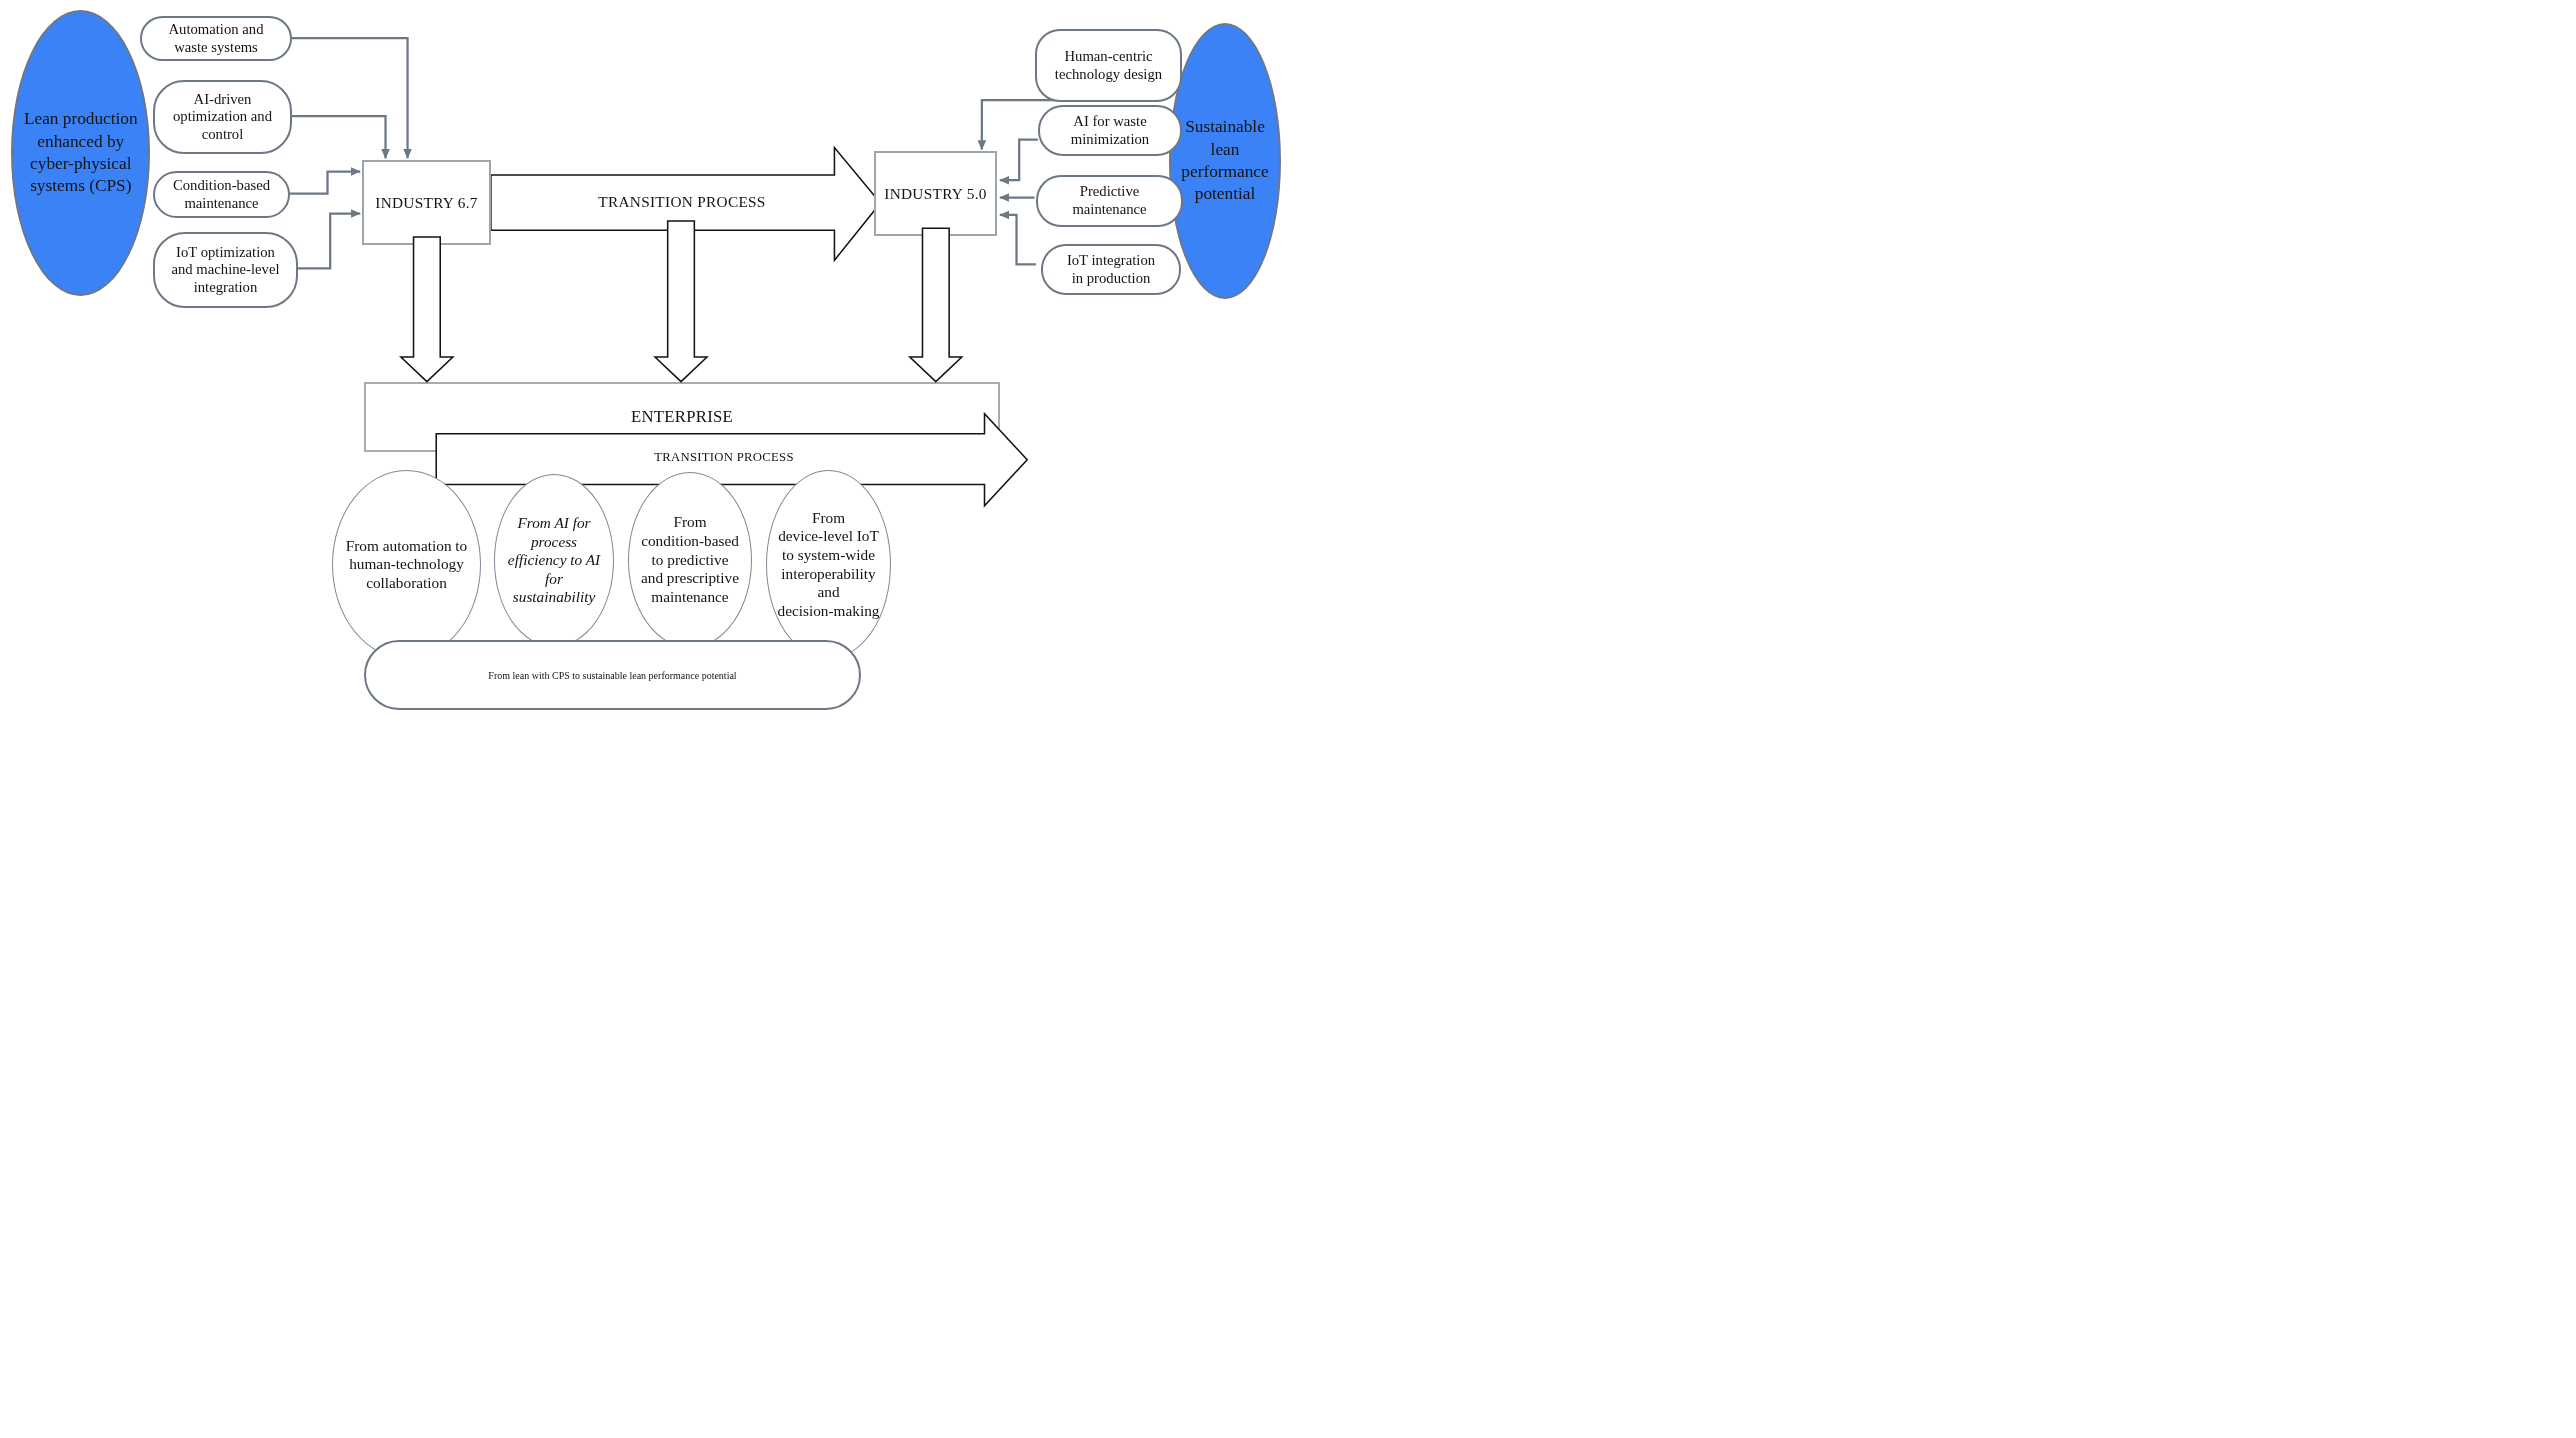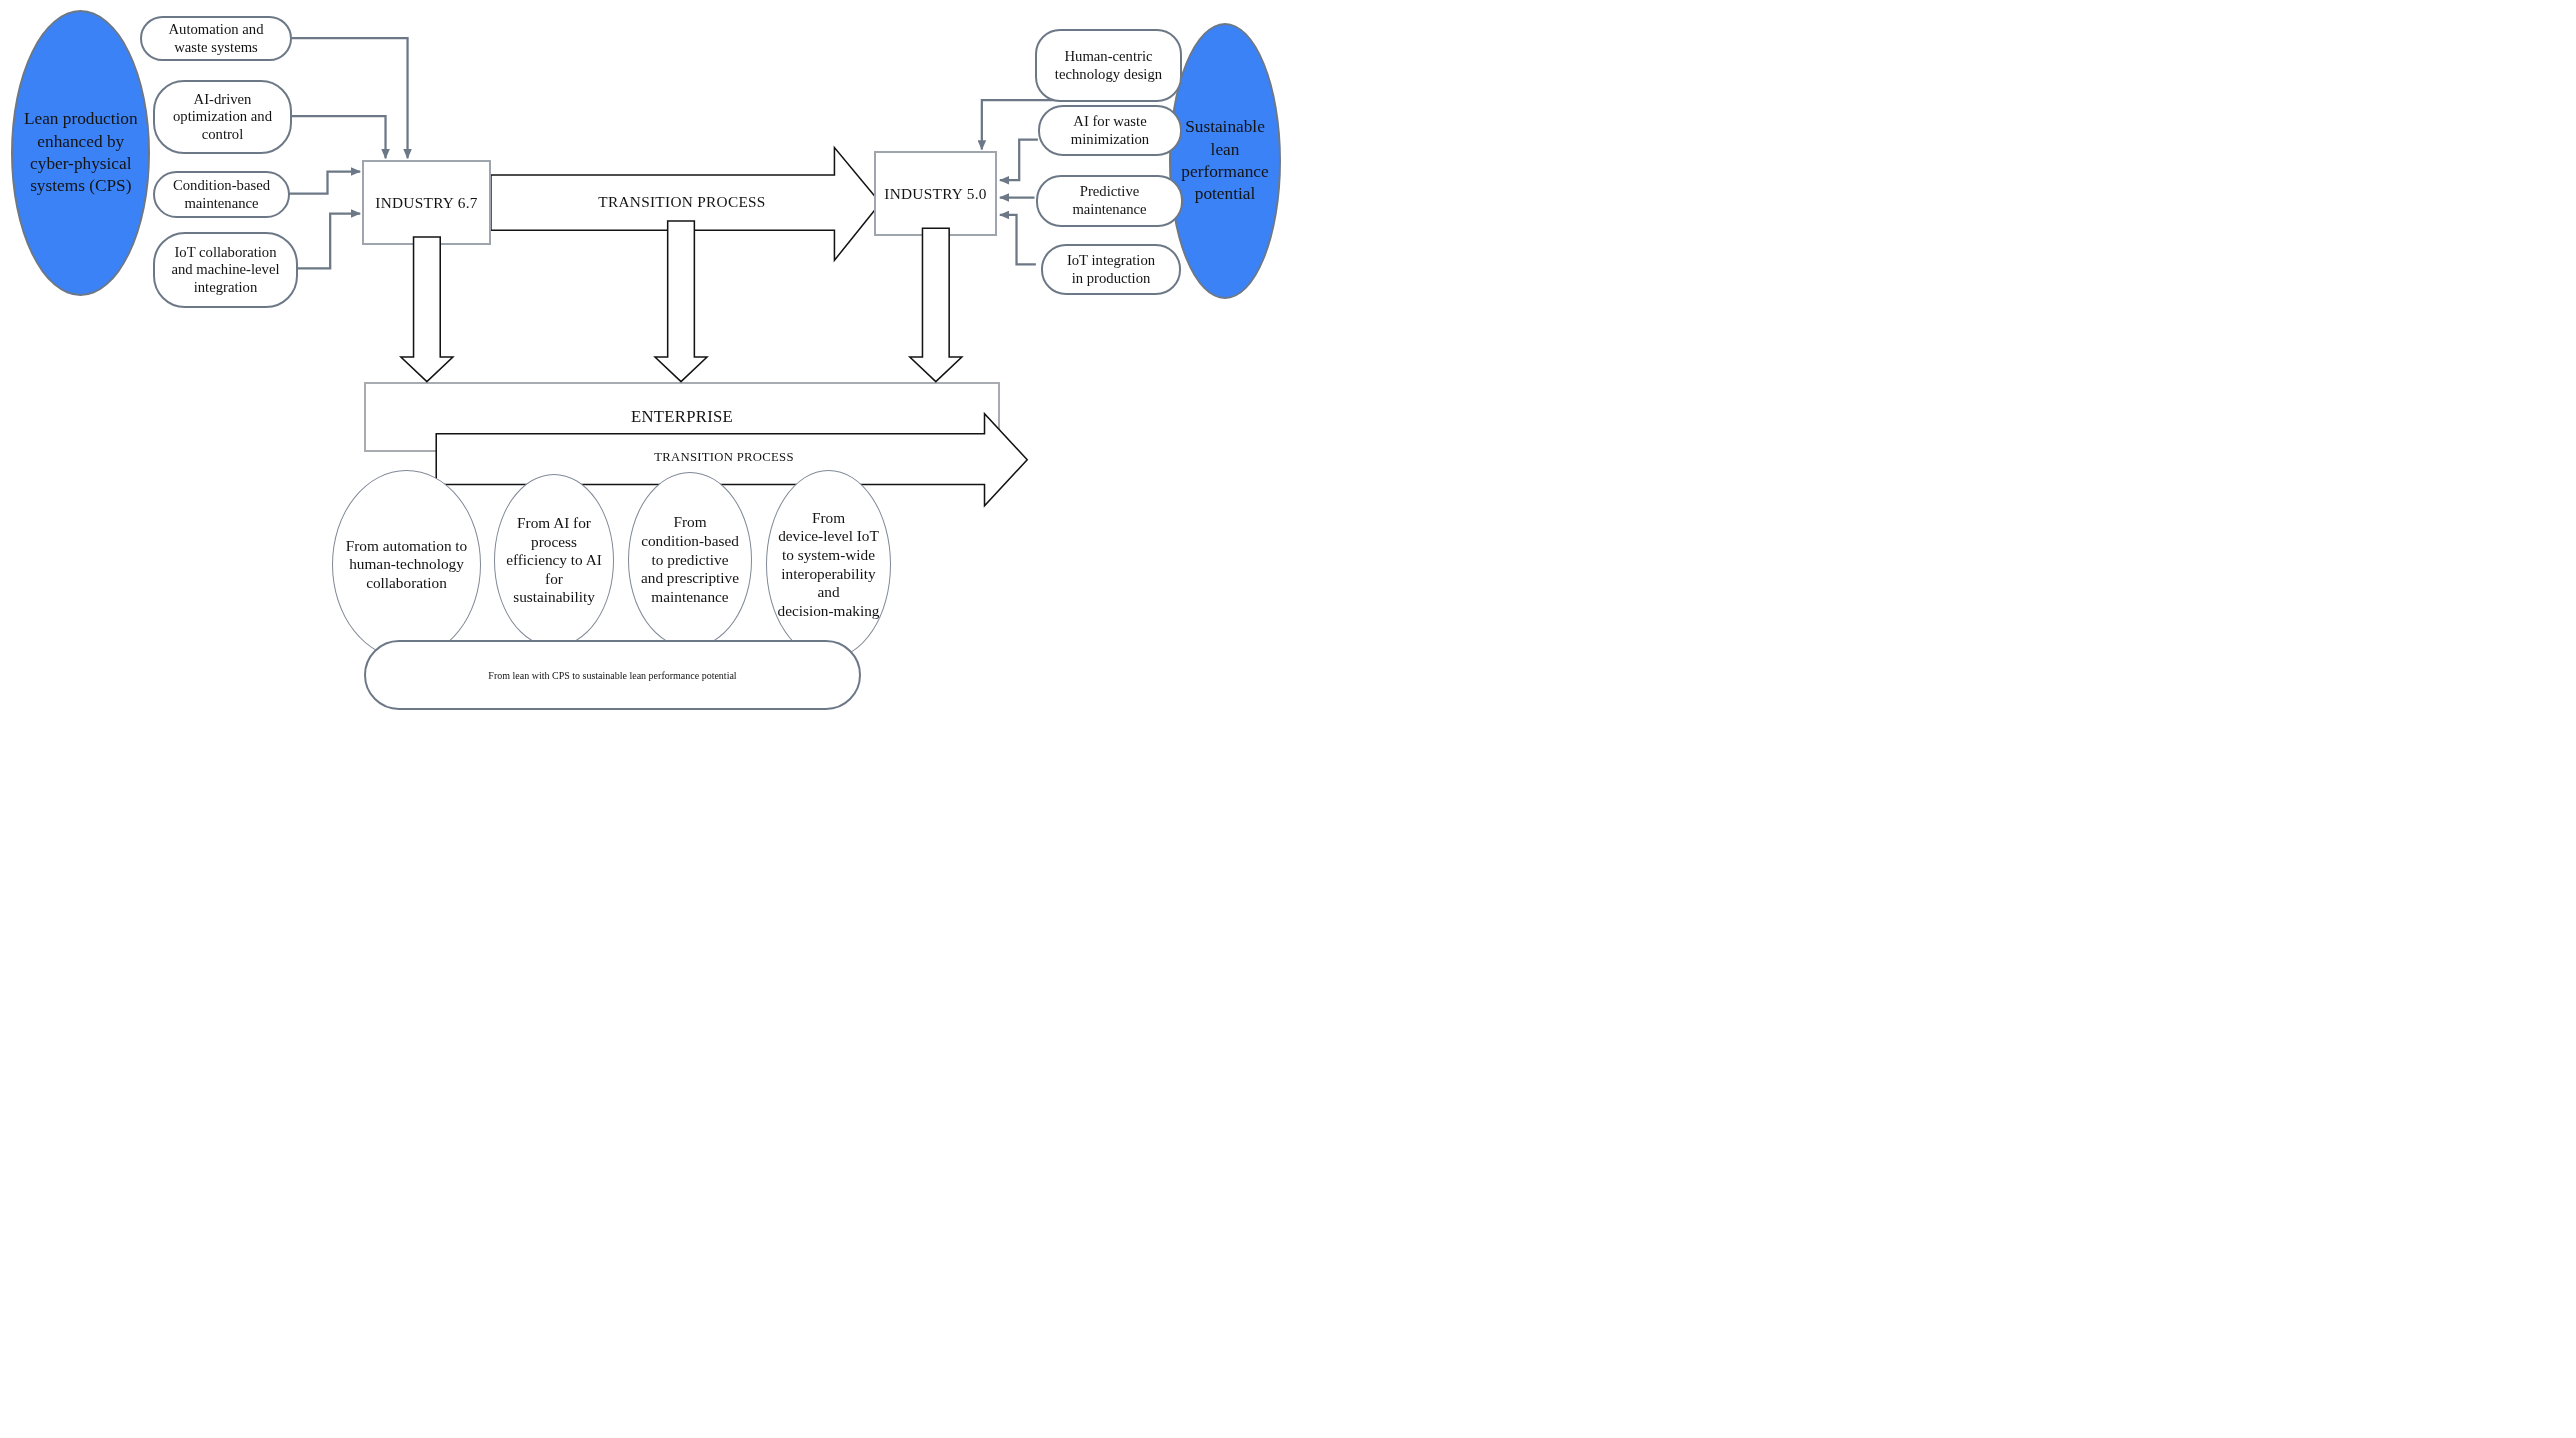--- a/index.html
+++ b/index.html
@@ -153,7 +153,7 @@
 maintenance</span>
   </div>
   <div class="pill abs" style="left:153px; top:232px; width:145px; height:76px; border-radius:32px;">
-    <span class="label">IoT collaboration
+    <span class="label">IoT optimization
 and machine-level
 integration</span>
   </div>

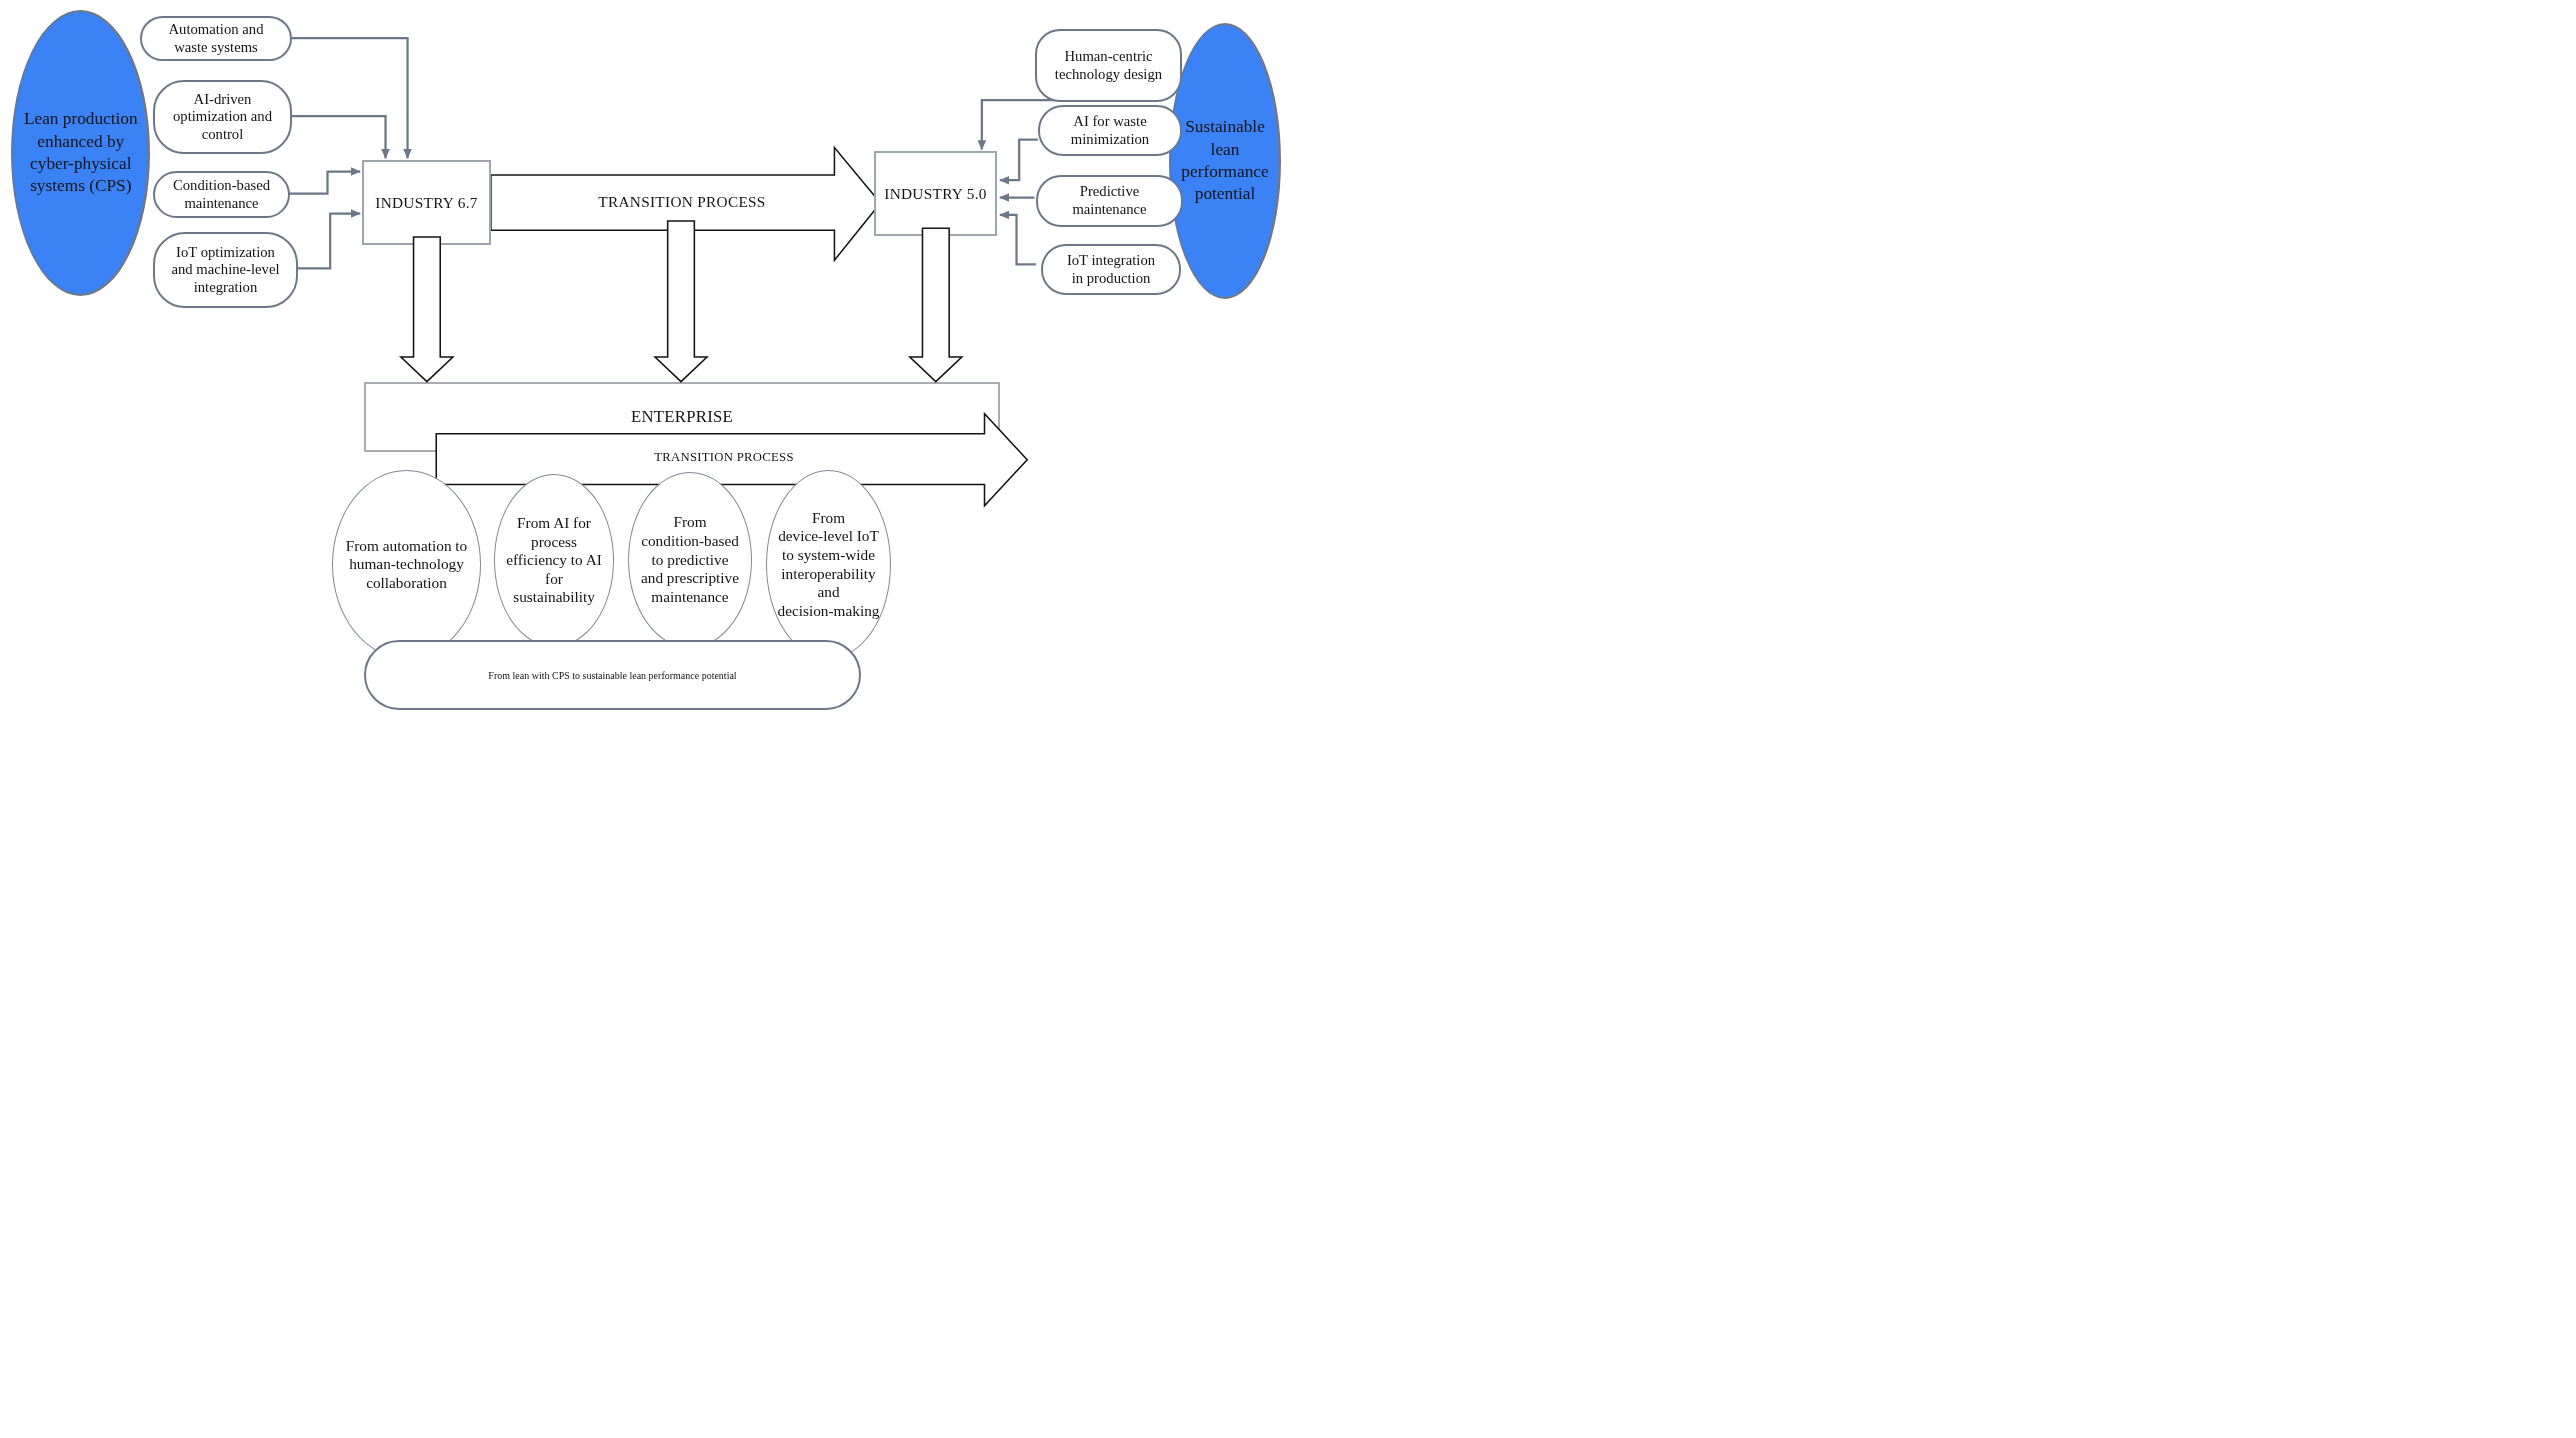--- a/index.html
+++ b/index.html
@@ -207,7 +207,7 @@
 human-technology
 collaboration</span>
   </div>
-  <div class="shift-oval abs" style="left:494px; top:474px; width:120px; height:173px;">
+  <div class="shift-oval abs" style="left:494px; top:474px; width:120px; height:173px;font-style:italic;">
     <span class="label">From AI for
 process
 efficiency to AI

